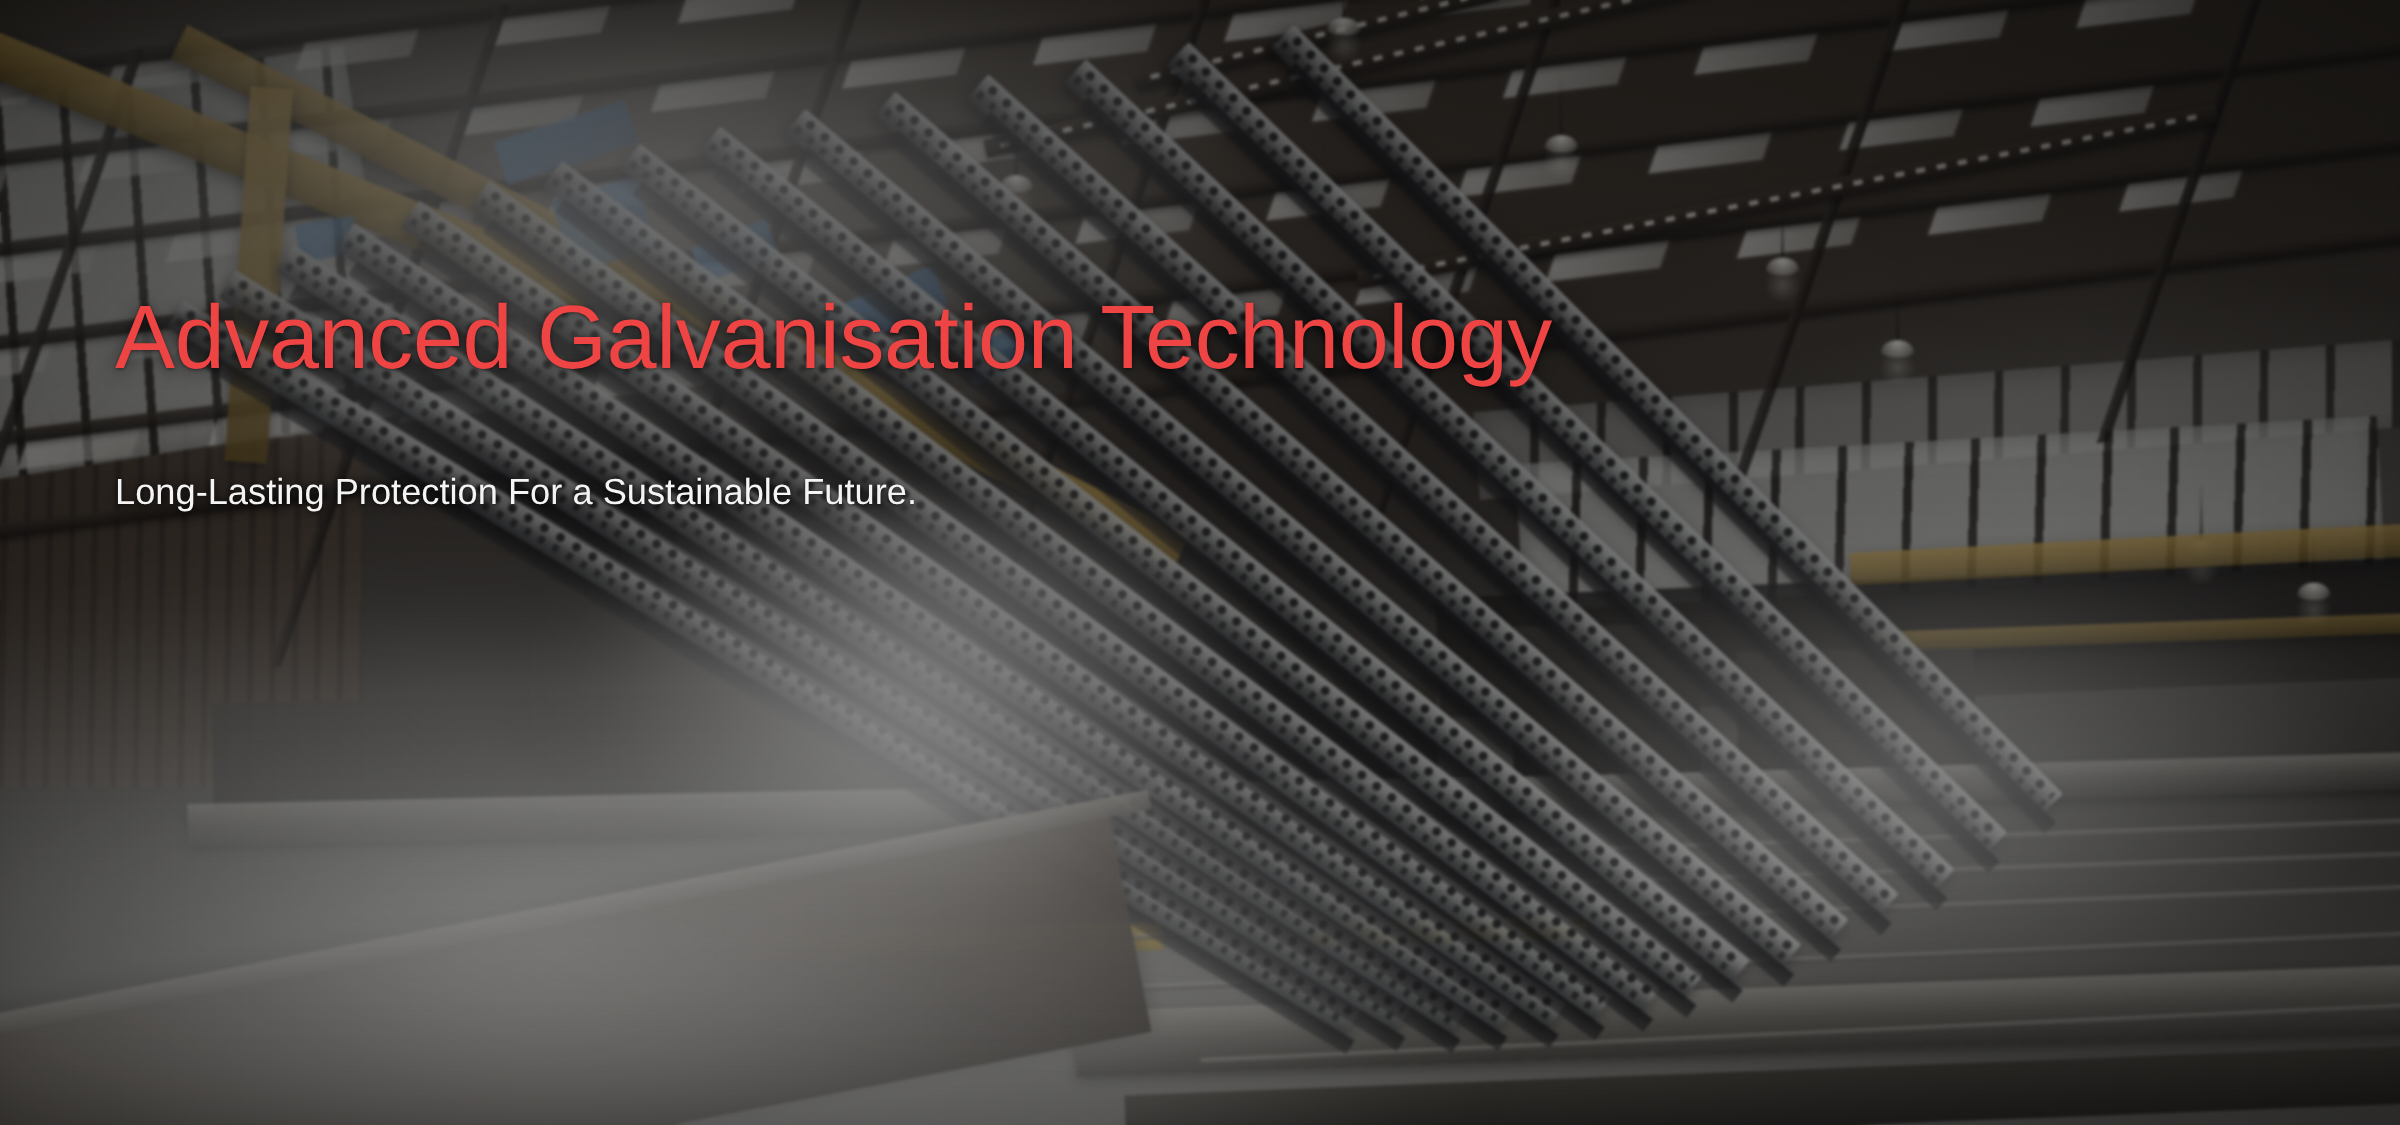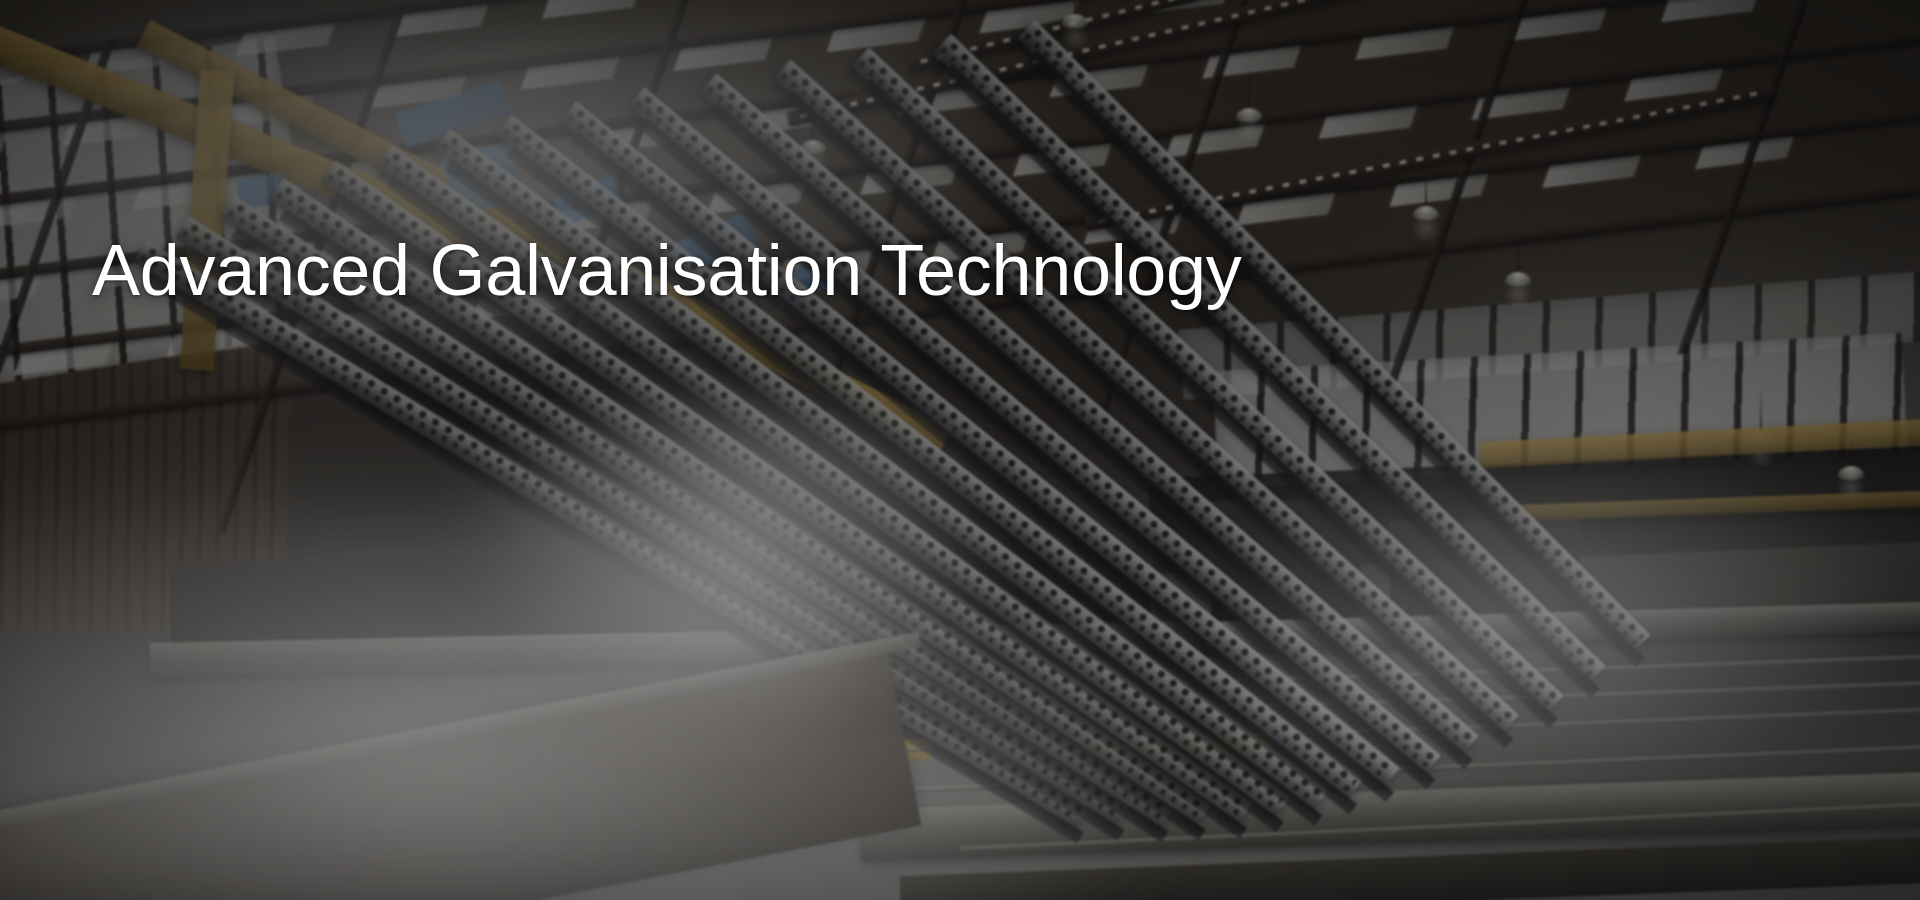--- a/index.html
+++ b/index.html
@@ -386,7 +386,7 @@
     font-weight: 300;
     line-height: 1.08;
     letter-spacing: -0.3px;
-    color: #ffffff;
+    color: #ef4444;
     text-shadow: 0 2px 14px rgba(0,0,0,0.55), 0 1px 3px rgba(0,0,0,0.45);
     white-space: nowrap;
   }

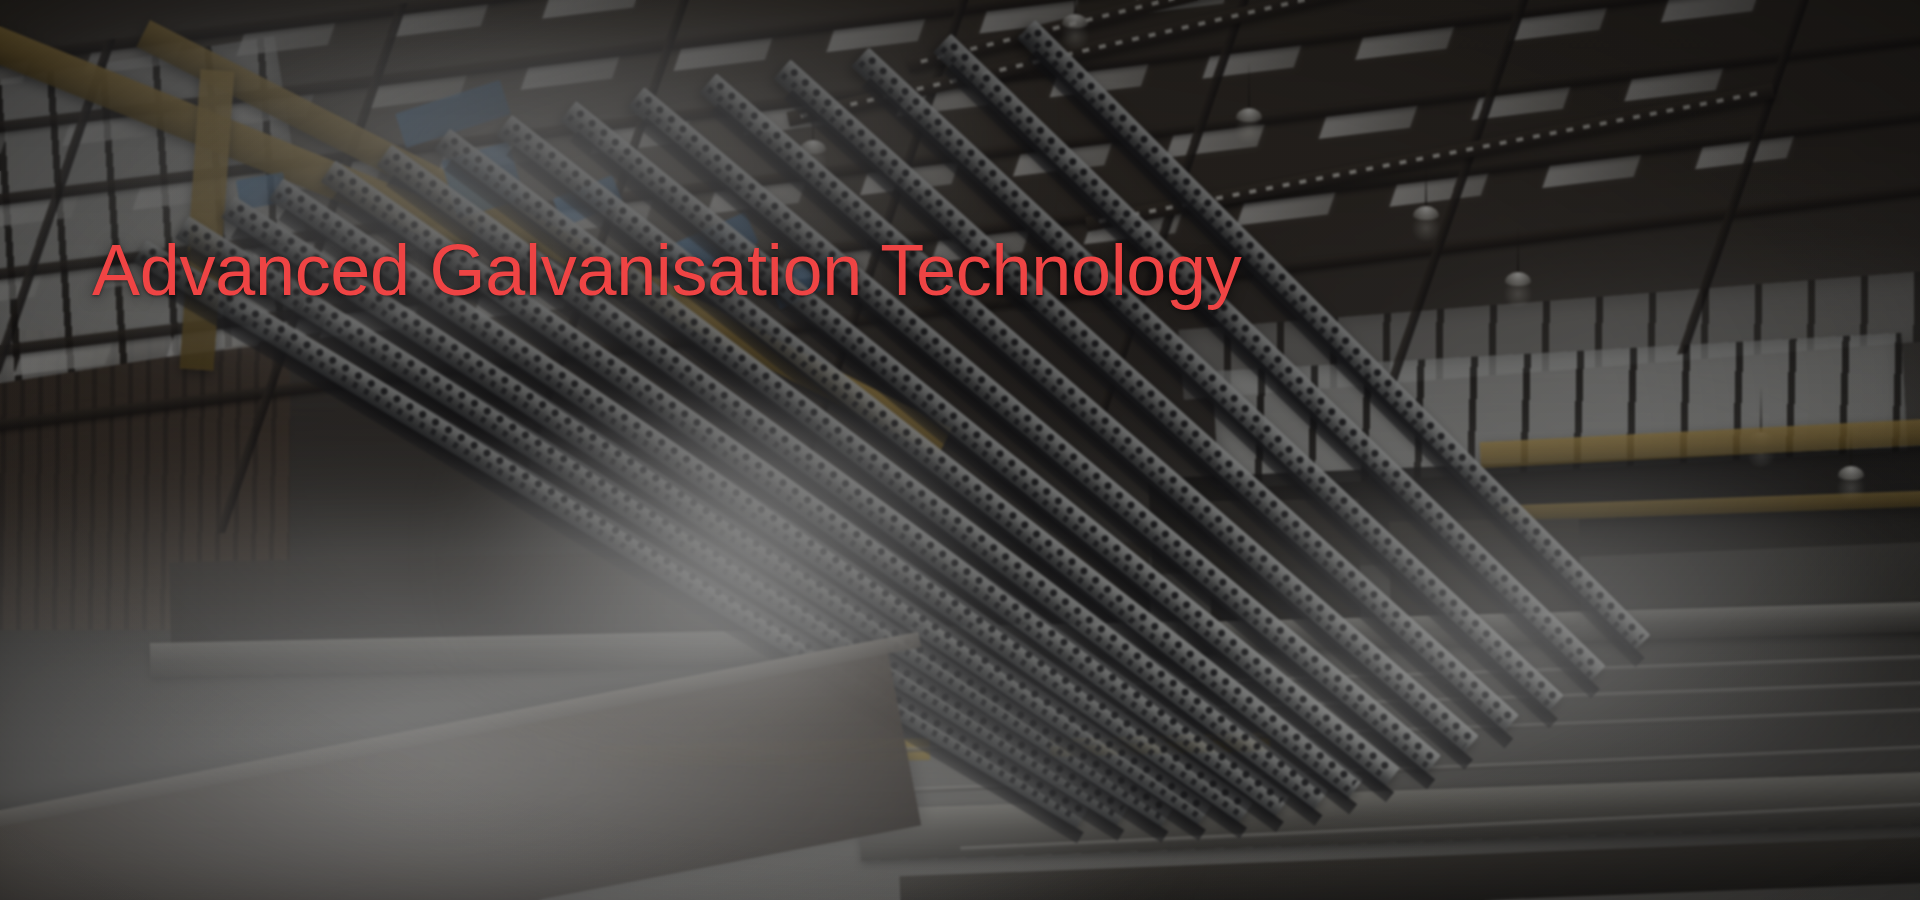--- a/index.html
+++ b/index.html
@@ -603,6 +603,7 @@
 
   <div class="hero-content">
     <h1 class="hero-title">Advanced Galvanisation Technology</h1>
+    <p class="hero-subtitle">Long-Lasting Protection For a Sustainable Future.</p>
   </div>
 
 </div>

